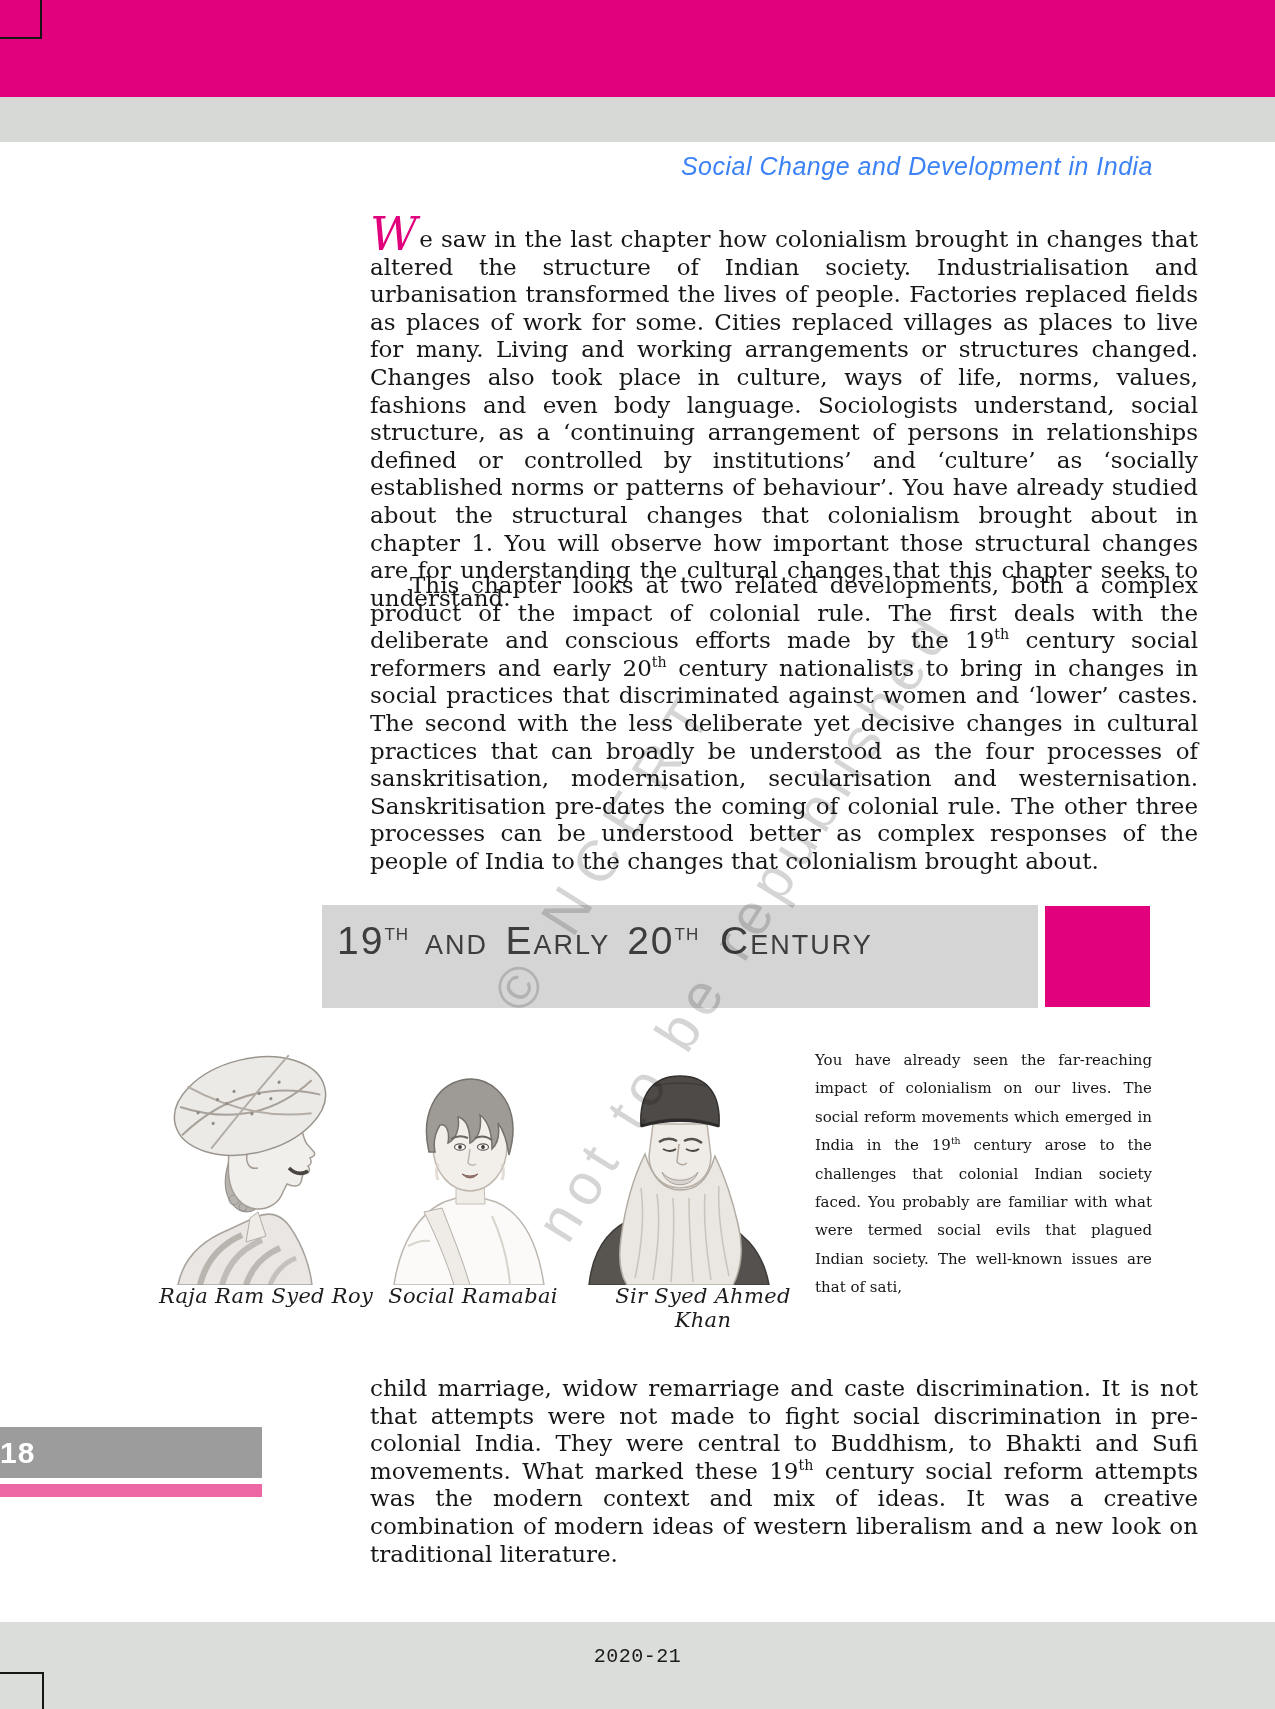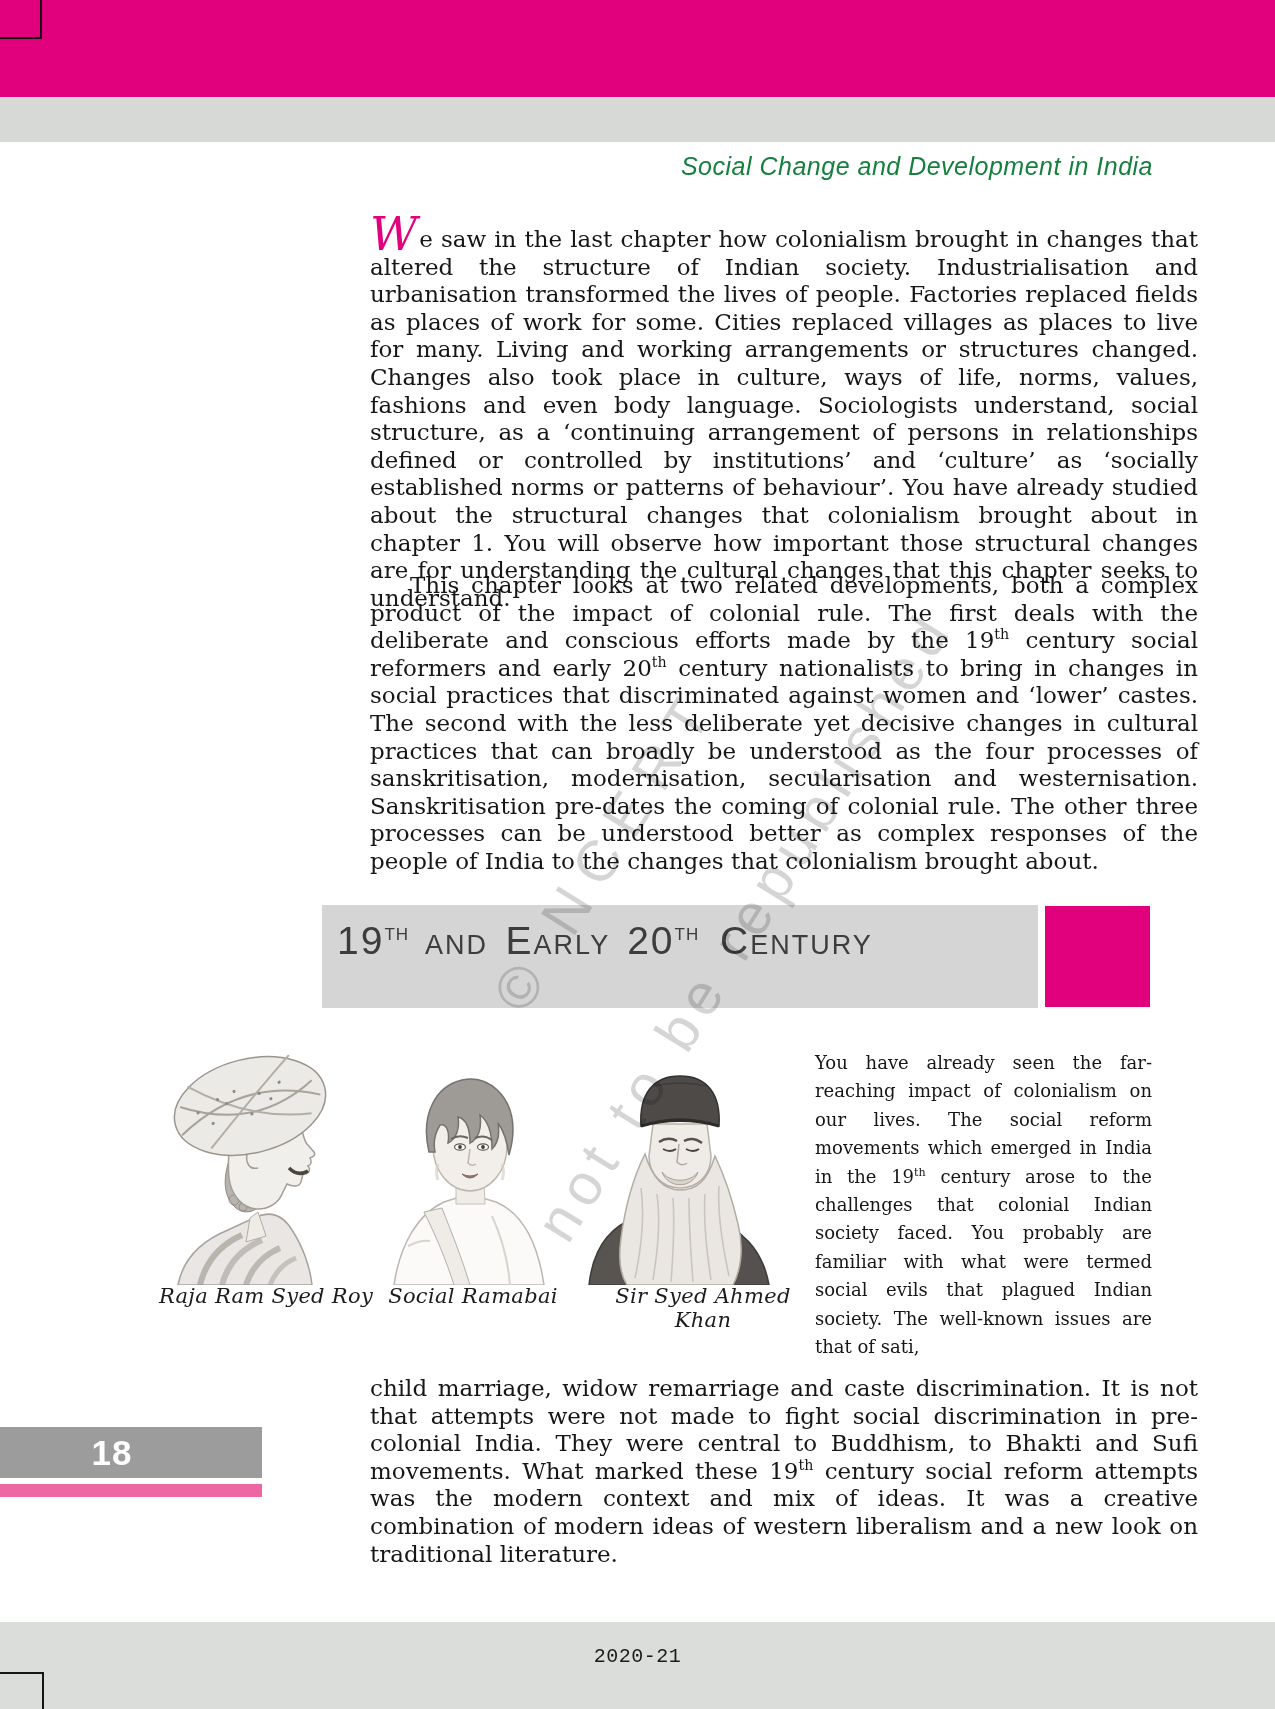--- a/index.html
+++ b/index.html
@@ -18,7 +18,7 @@
 
   
   .running-head{position:absolute;top:152px;right:122px;font-family:"Liberation Sans",sans-serif;
-            font-style:italic;font-size:25px;color:#15803d;letter-spacing:0.5px;}
+            font-style:italic;font-size:25px;color:#3b82f6;letter-spacing:0.5px;}
 
   
   .para{position:absolute;text-align:justify;font-size:23px;line-height:27.6px;color:#161616;margin-left:48px;}

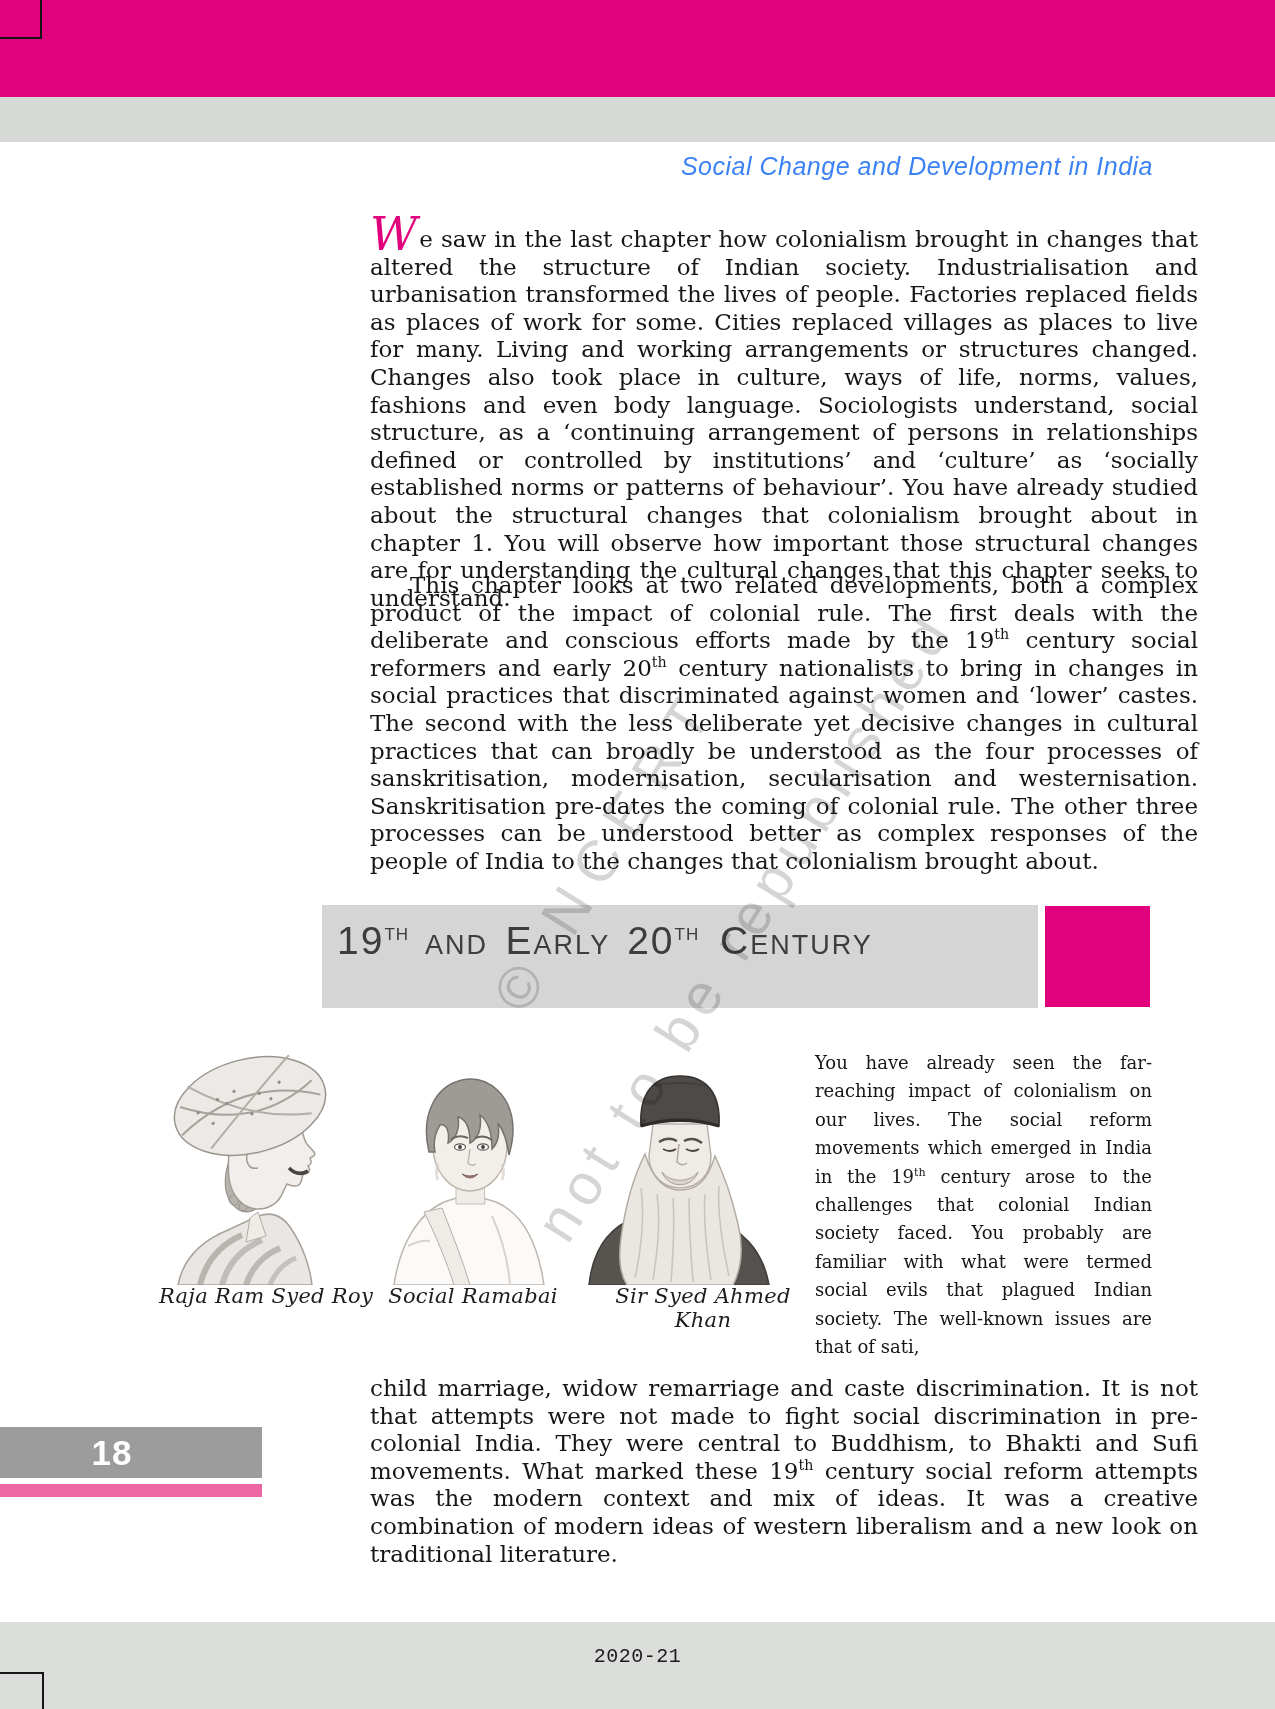--- a/index.html
+++ b/index.html
@@ -47,7 +47,7 @@
 
   
   .right-col{position:absolute;left:815px;top:1031px;width:337px;text-align:justify;
-             font-size:18px;line-height:28.4px;color:#161616;}
+             font-size:15px;line-height:28.4px;color:#161616;}
 
   
   .bottom-para{left:322px;top:1352px;width:828px;}

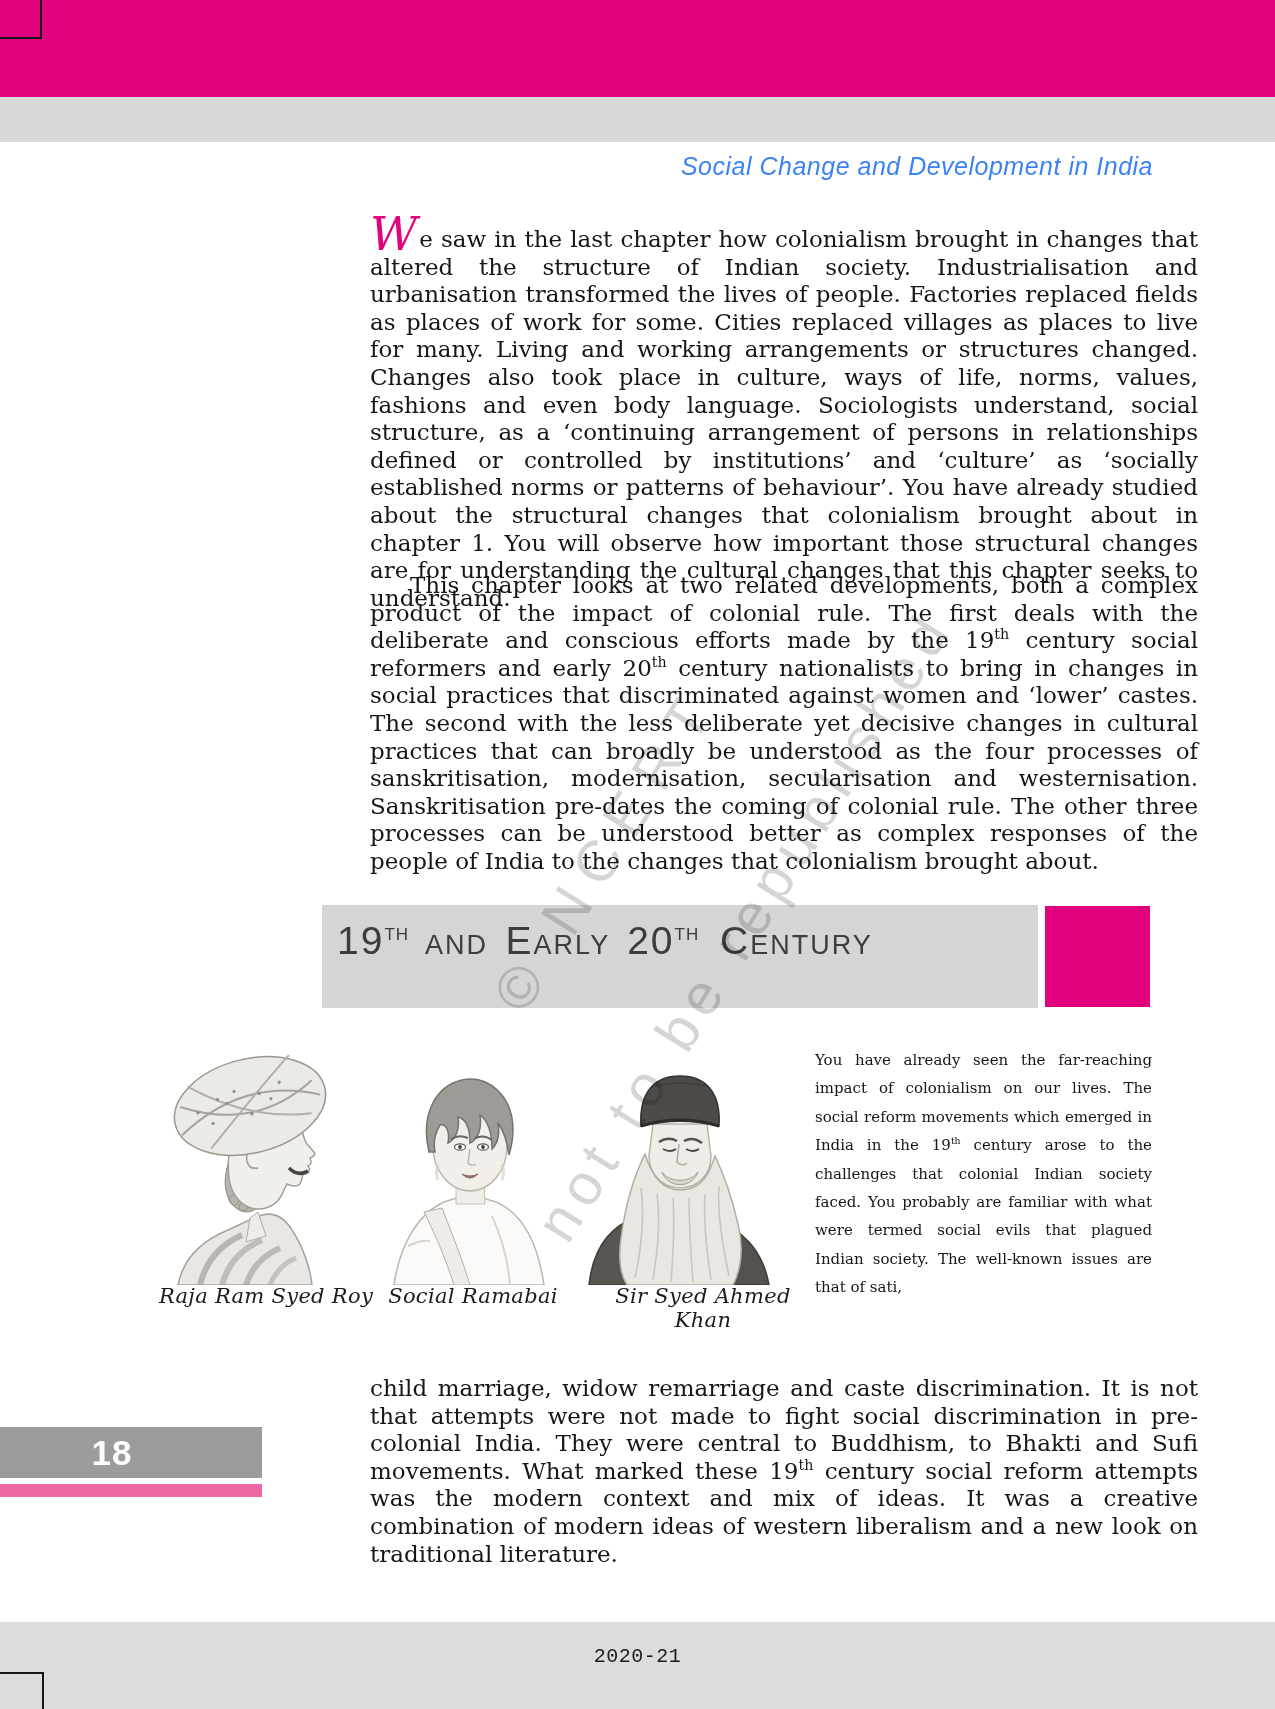--- a/index.html
+++ b/index.html
@@ -54,8 +54,8 @@
 
   
   .pagenum-bar{position:absolute;left:0;top:1427px;width:262px;height:51px;background:#9c9c9c;
-               font-family:"Liberation Sans",sans-serif;font-weight:bold;font-size:35px;color:#fff;
-               text-align:center;line-height:51px;padding-right:38px;box-sizing:border-box;letter-spacing:1px;}
+               font-family:"Liberation Sans",sans-serif;font-weight:bold;font-size:30px;color:#fff;
+               text-align:left;line-height:51px;padding-right:38px;box-sizing:border-box;letter-spacing:1px;}
   .pagenum-pink{position:absolute;left:0;top:1484px;width:262px;height:13px;background:#ee67a5;}
 
   

